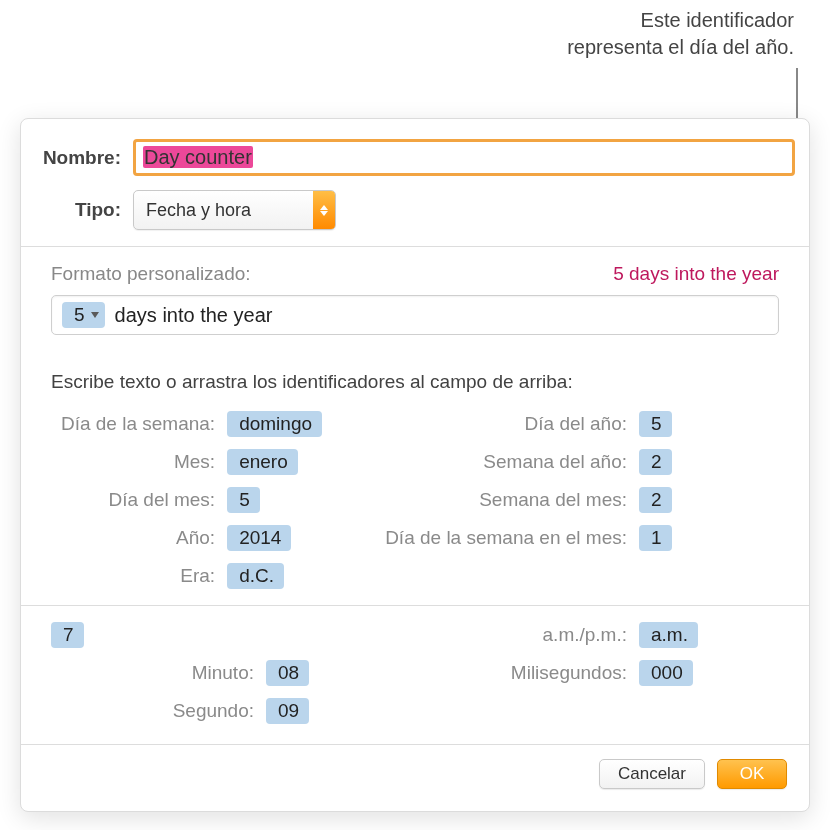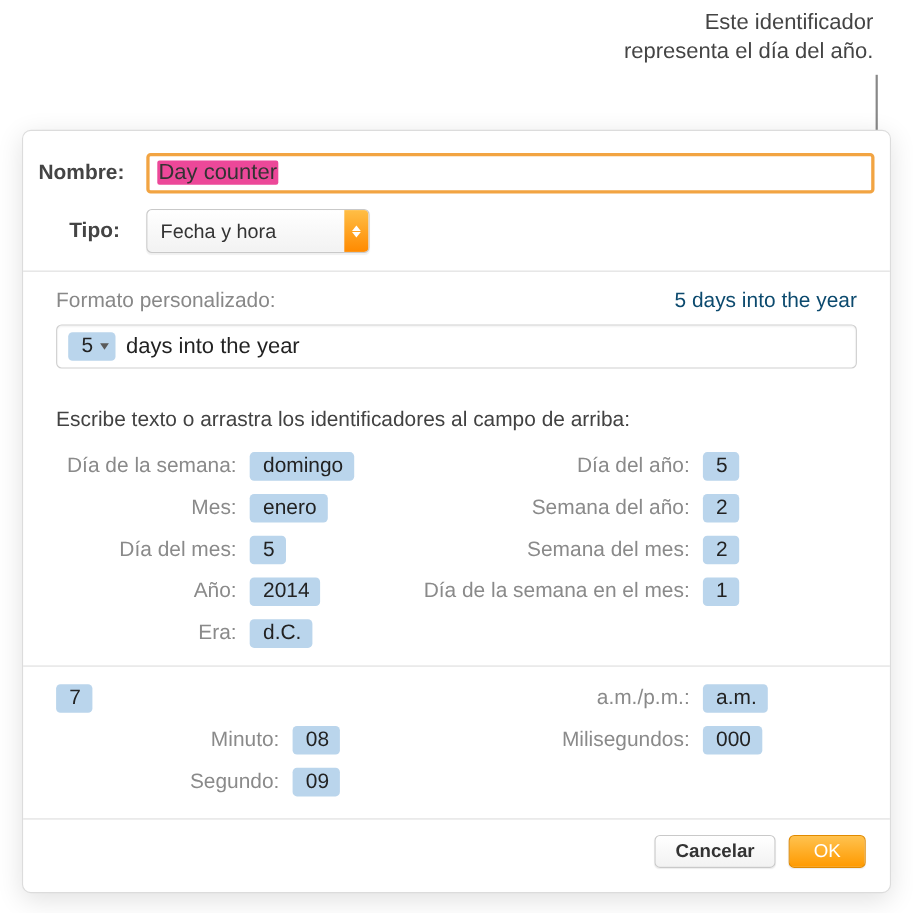--- a/index.html
+++ b/index.html
@@ -59,7 +59,7 @@
     .form-label {
       width: 98px;
       text-align: right;
-      padding-right: 24px;
+      padding-right: 12px;
       font-size: 19px;
       font-weight: 600;
       color: #444;

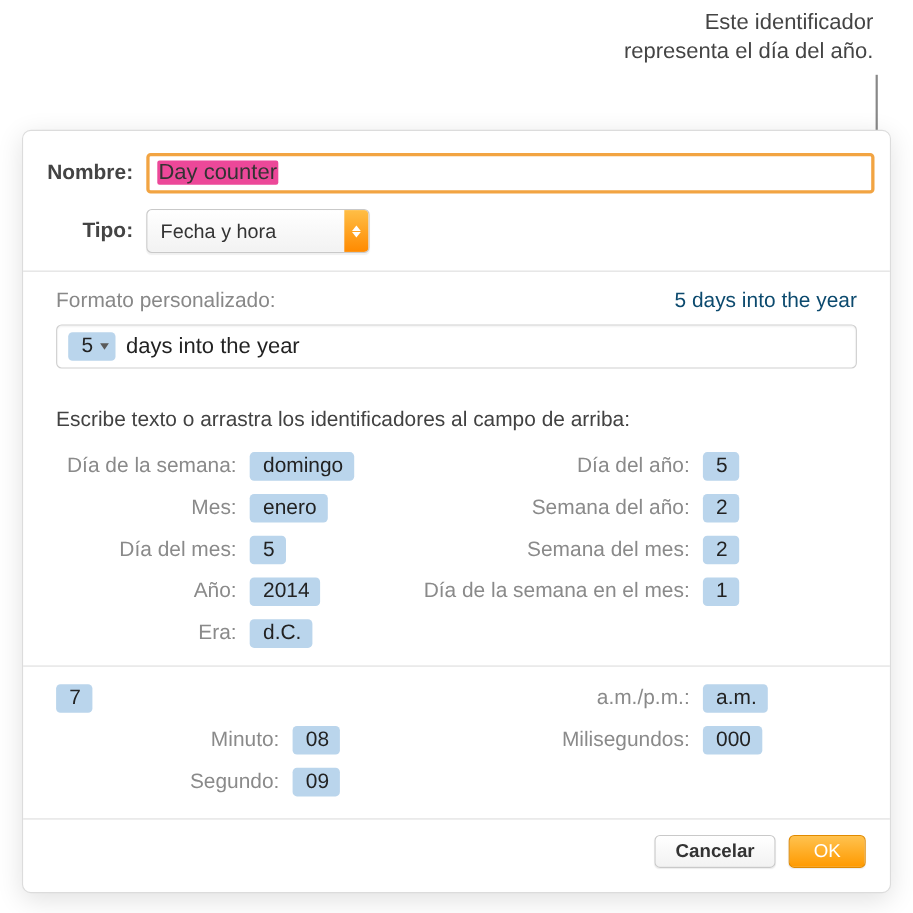--- a/index.html
+++ b/index.html
@@ -134,7 +134,7 @@
       font-size: 19px;
     }
     .format-head .left { }
-    .format-head .right { color: #0c4a6e; }
+    .format-head .right { color: #be185d; }
     .format-field {
       border: 1px solid #cfcfcf;
       border-radius: 5px;

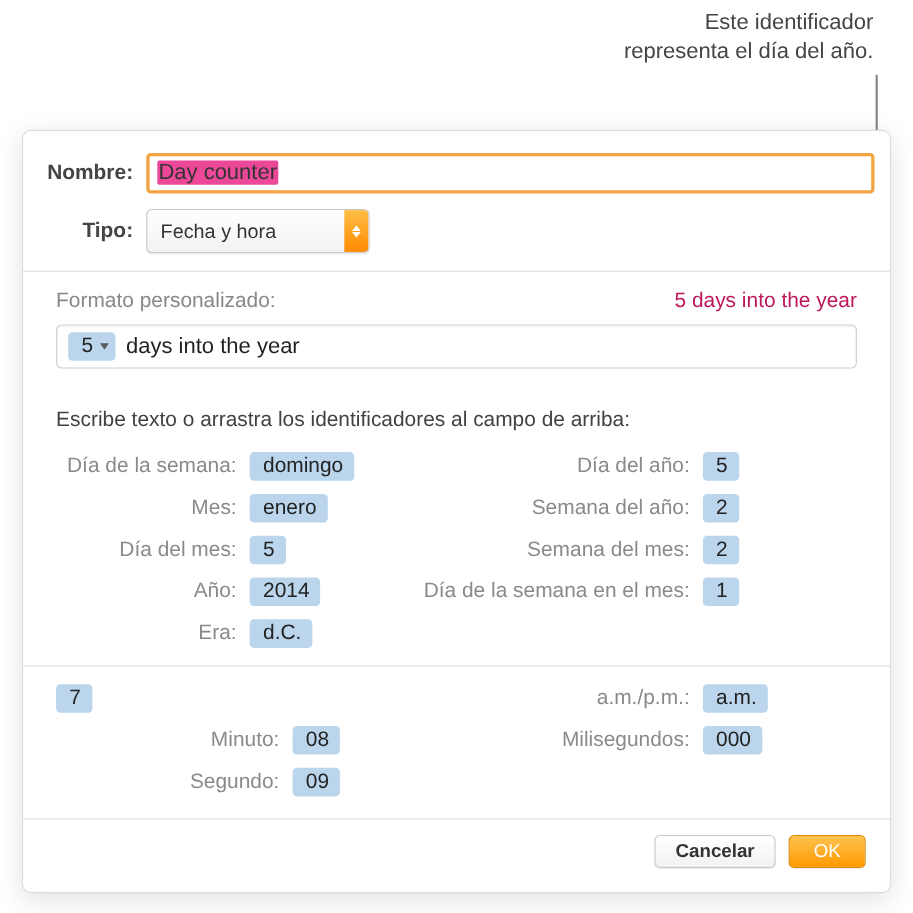--- a/index.html
+++ b/index.html
@@ -226,7 +226,6 @@
       background: linear-gradient(#ffffff, #f2f2f2);
       cursor: default;
       box-shadow: 0 1px 1px rgba(0,0,0,0.08);
-      font-weight: bold;
     }
     .btn-primary {
       border: 1px solid #e18a00;

